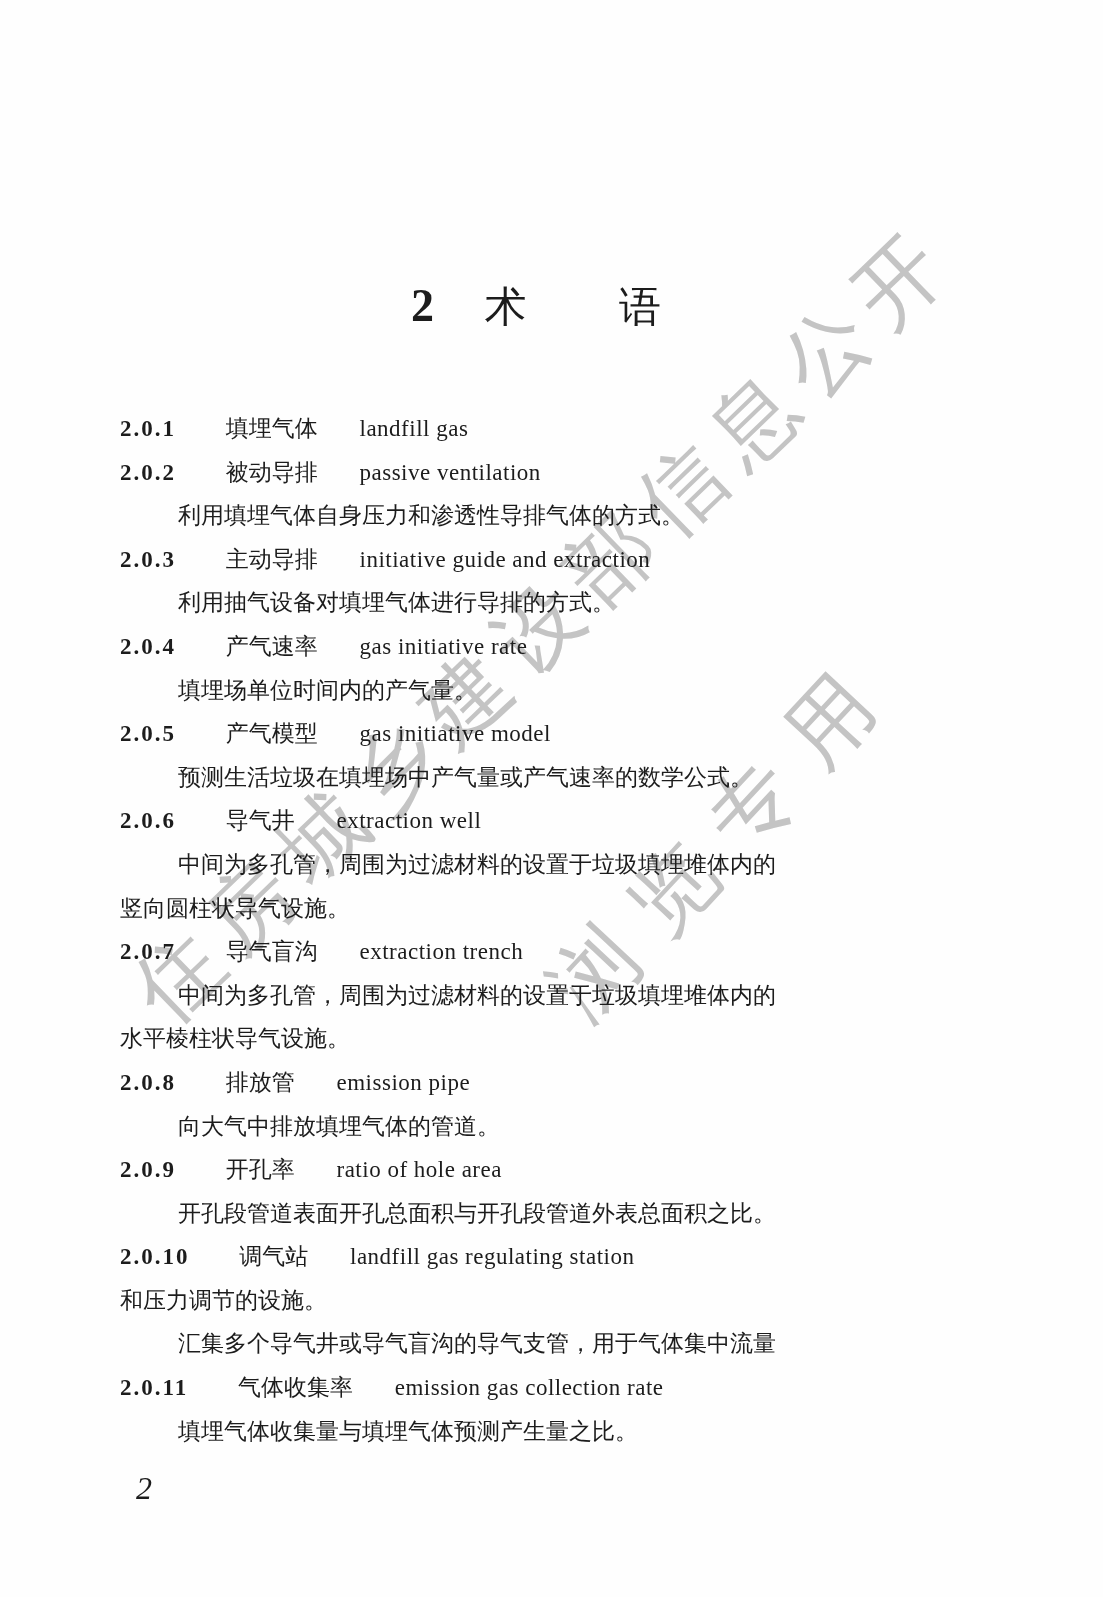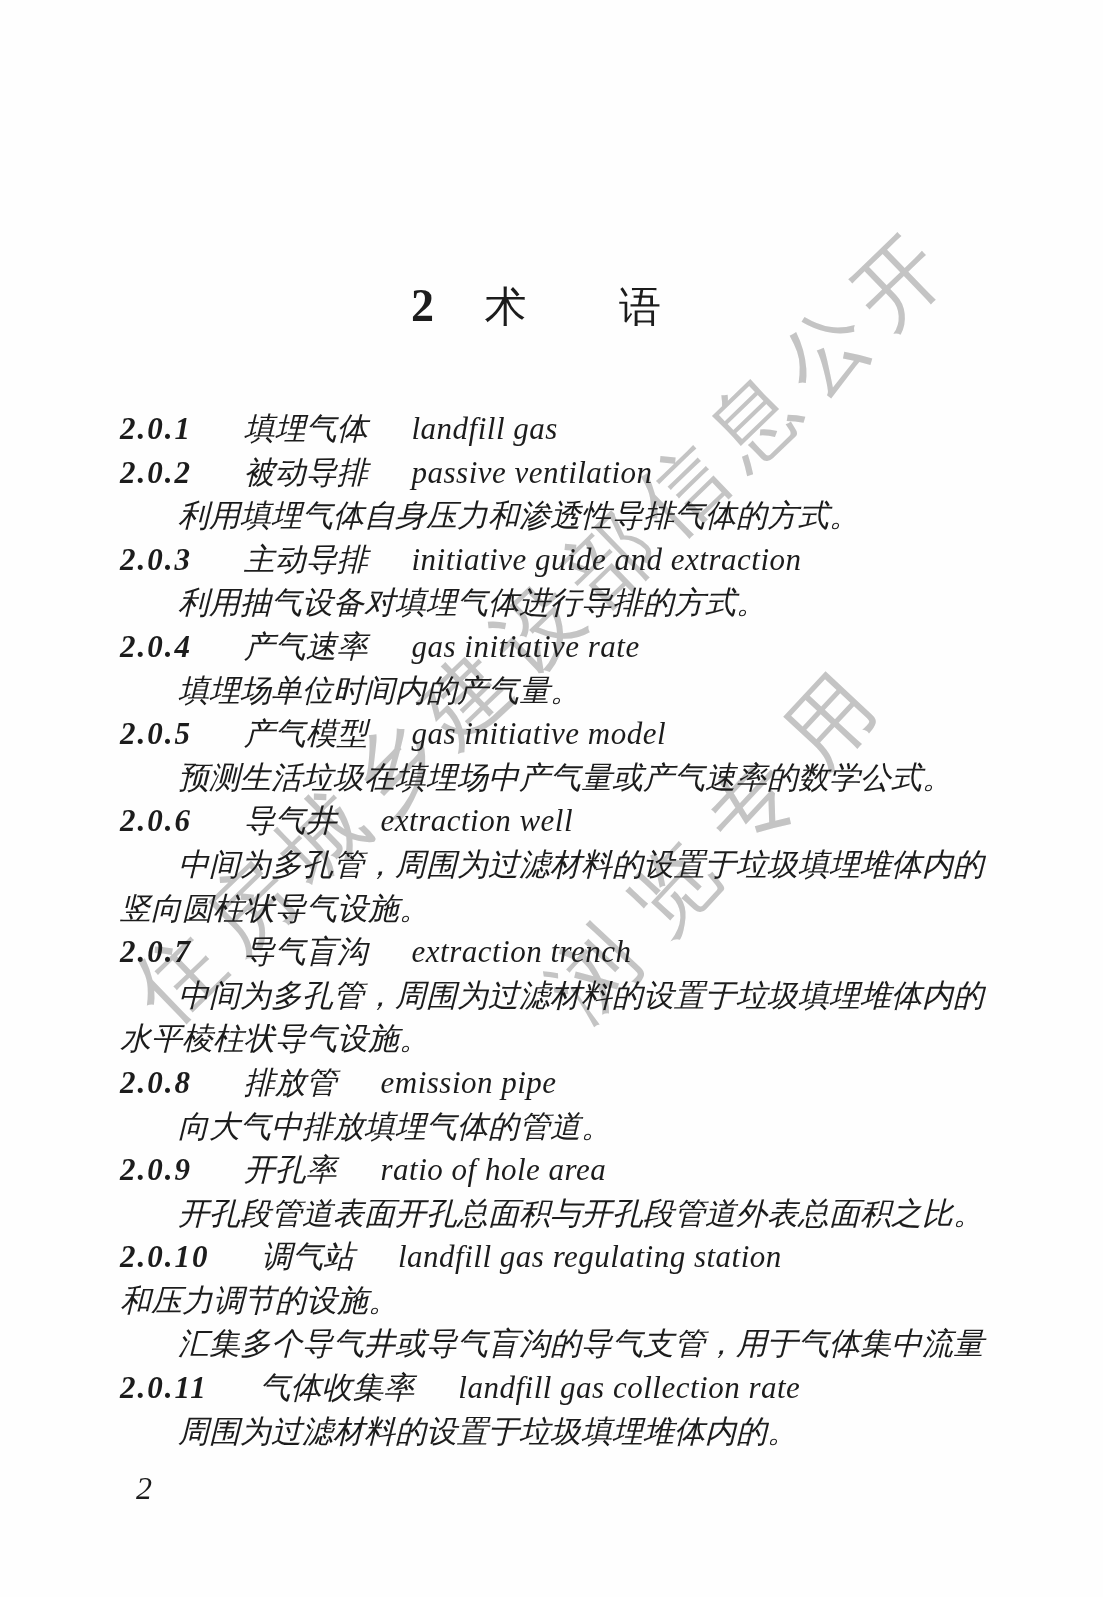--- a/index.html
+++ b/index.html
@@ -49,10 +49,9 @@
 
   .term { margin: 0; }
   .term-head, .def-line {
-    font-size: 31px;
+    font-size: 23px;
     line-height: 43.6px;
     white-space: nowrap;
-    font-style: italic;
   }
   .t-num { font-weight: bold; letter-spacing: 2px; margin-right: 44px; }
   .t-zh  { margin-right: 36px; }

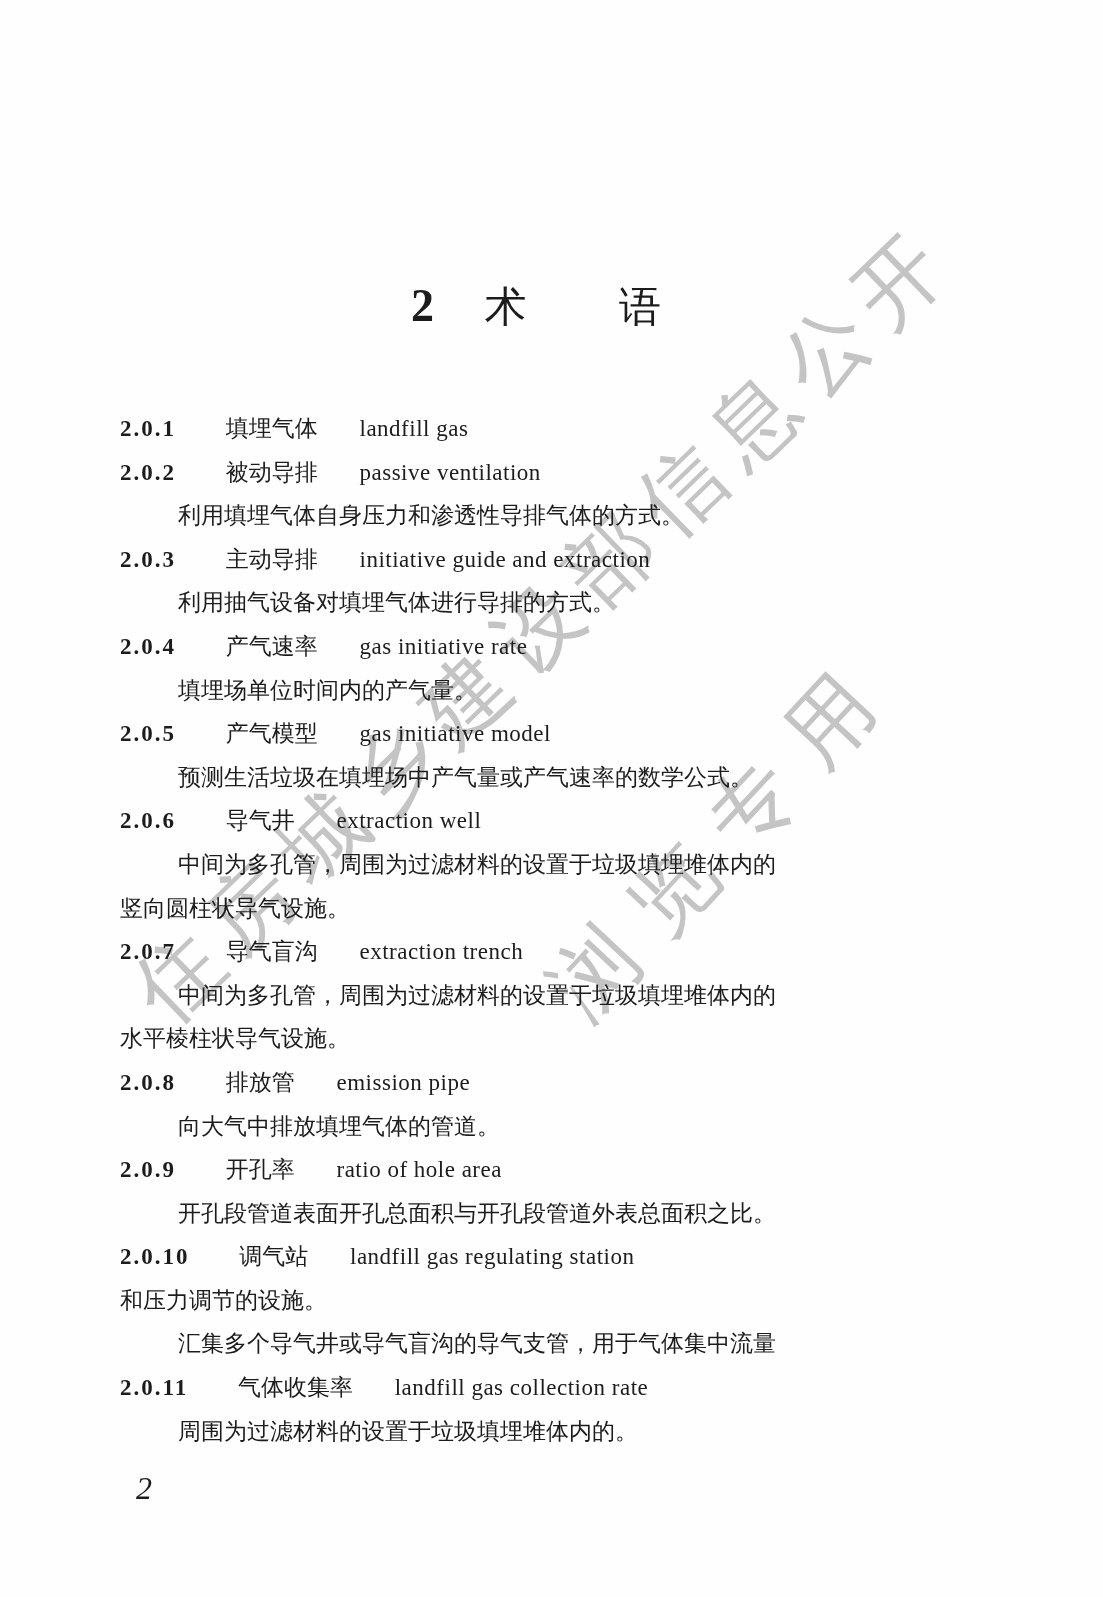--- a/index.html
+++ b/index.html
@@ -178,7 +178,7 @@
     <div class="term-head">
       <span class="t-num">2.0.11</span>
       <span class="t-zh">气体收集率</span>
-      <span class="t-en">landfill gas collection rate</span>
+      <span class="t-en">emission gas collection rate</span>
     </div>
   <div class="def-line indent">周围为过滤材料的设置于垃圾填埋堆体内的。</div>
         </section>

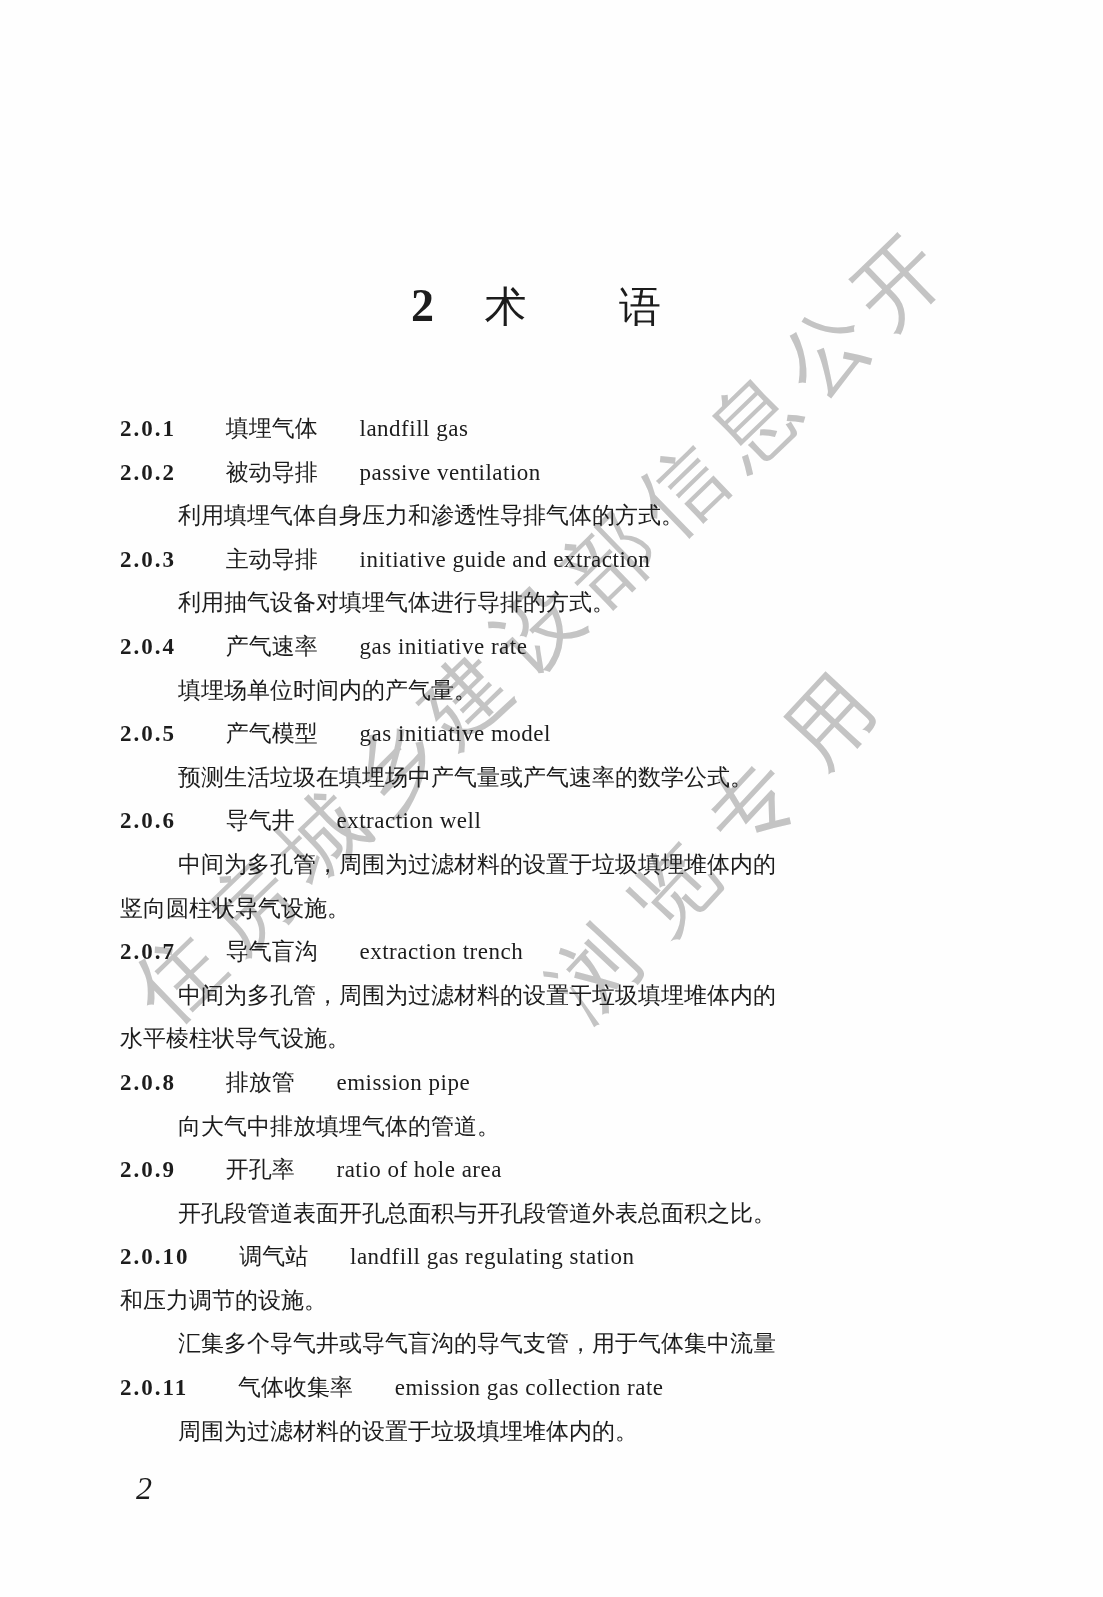--- a/index.html
+++ b/index.html
@@ -180,7 +180,7 @@
       <span class="t-zh">气体收集率</span>
       <span class="t-en">emission gas collection rate</span>
     </div>
-  <div class="def-line indent">周围为过滤材料的设置于垃圾填埋堆体内的。</div>
+  <div class="def-line indent">填埋气体收集量与填埋气体预测产生量之比。</div>
         </section>
 </div>
   </div>

